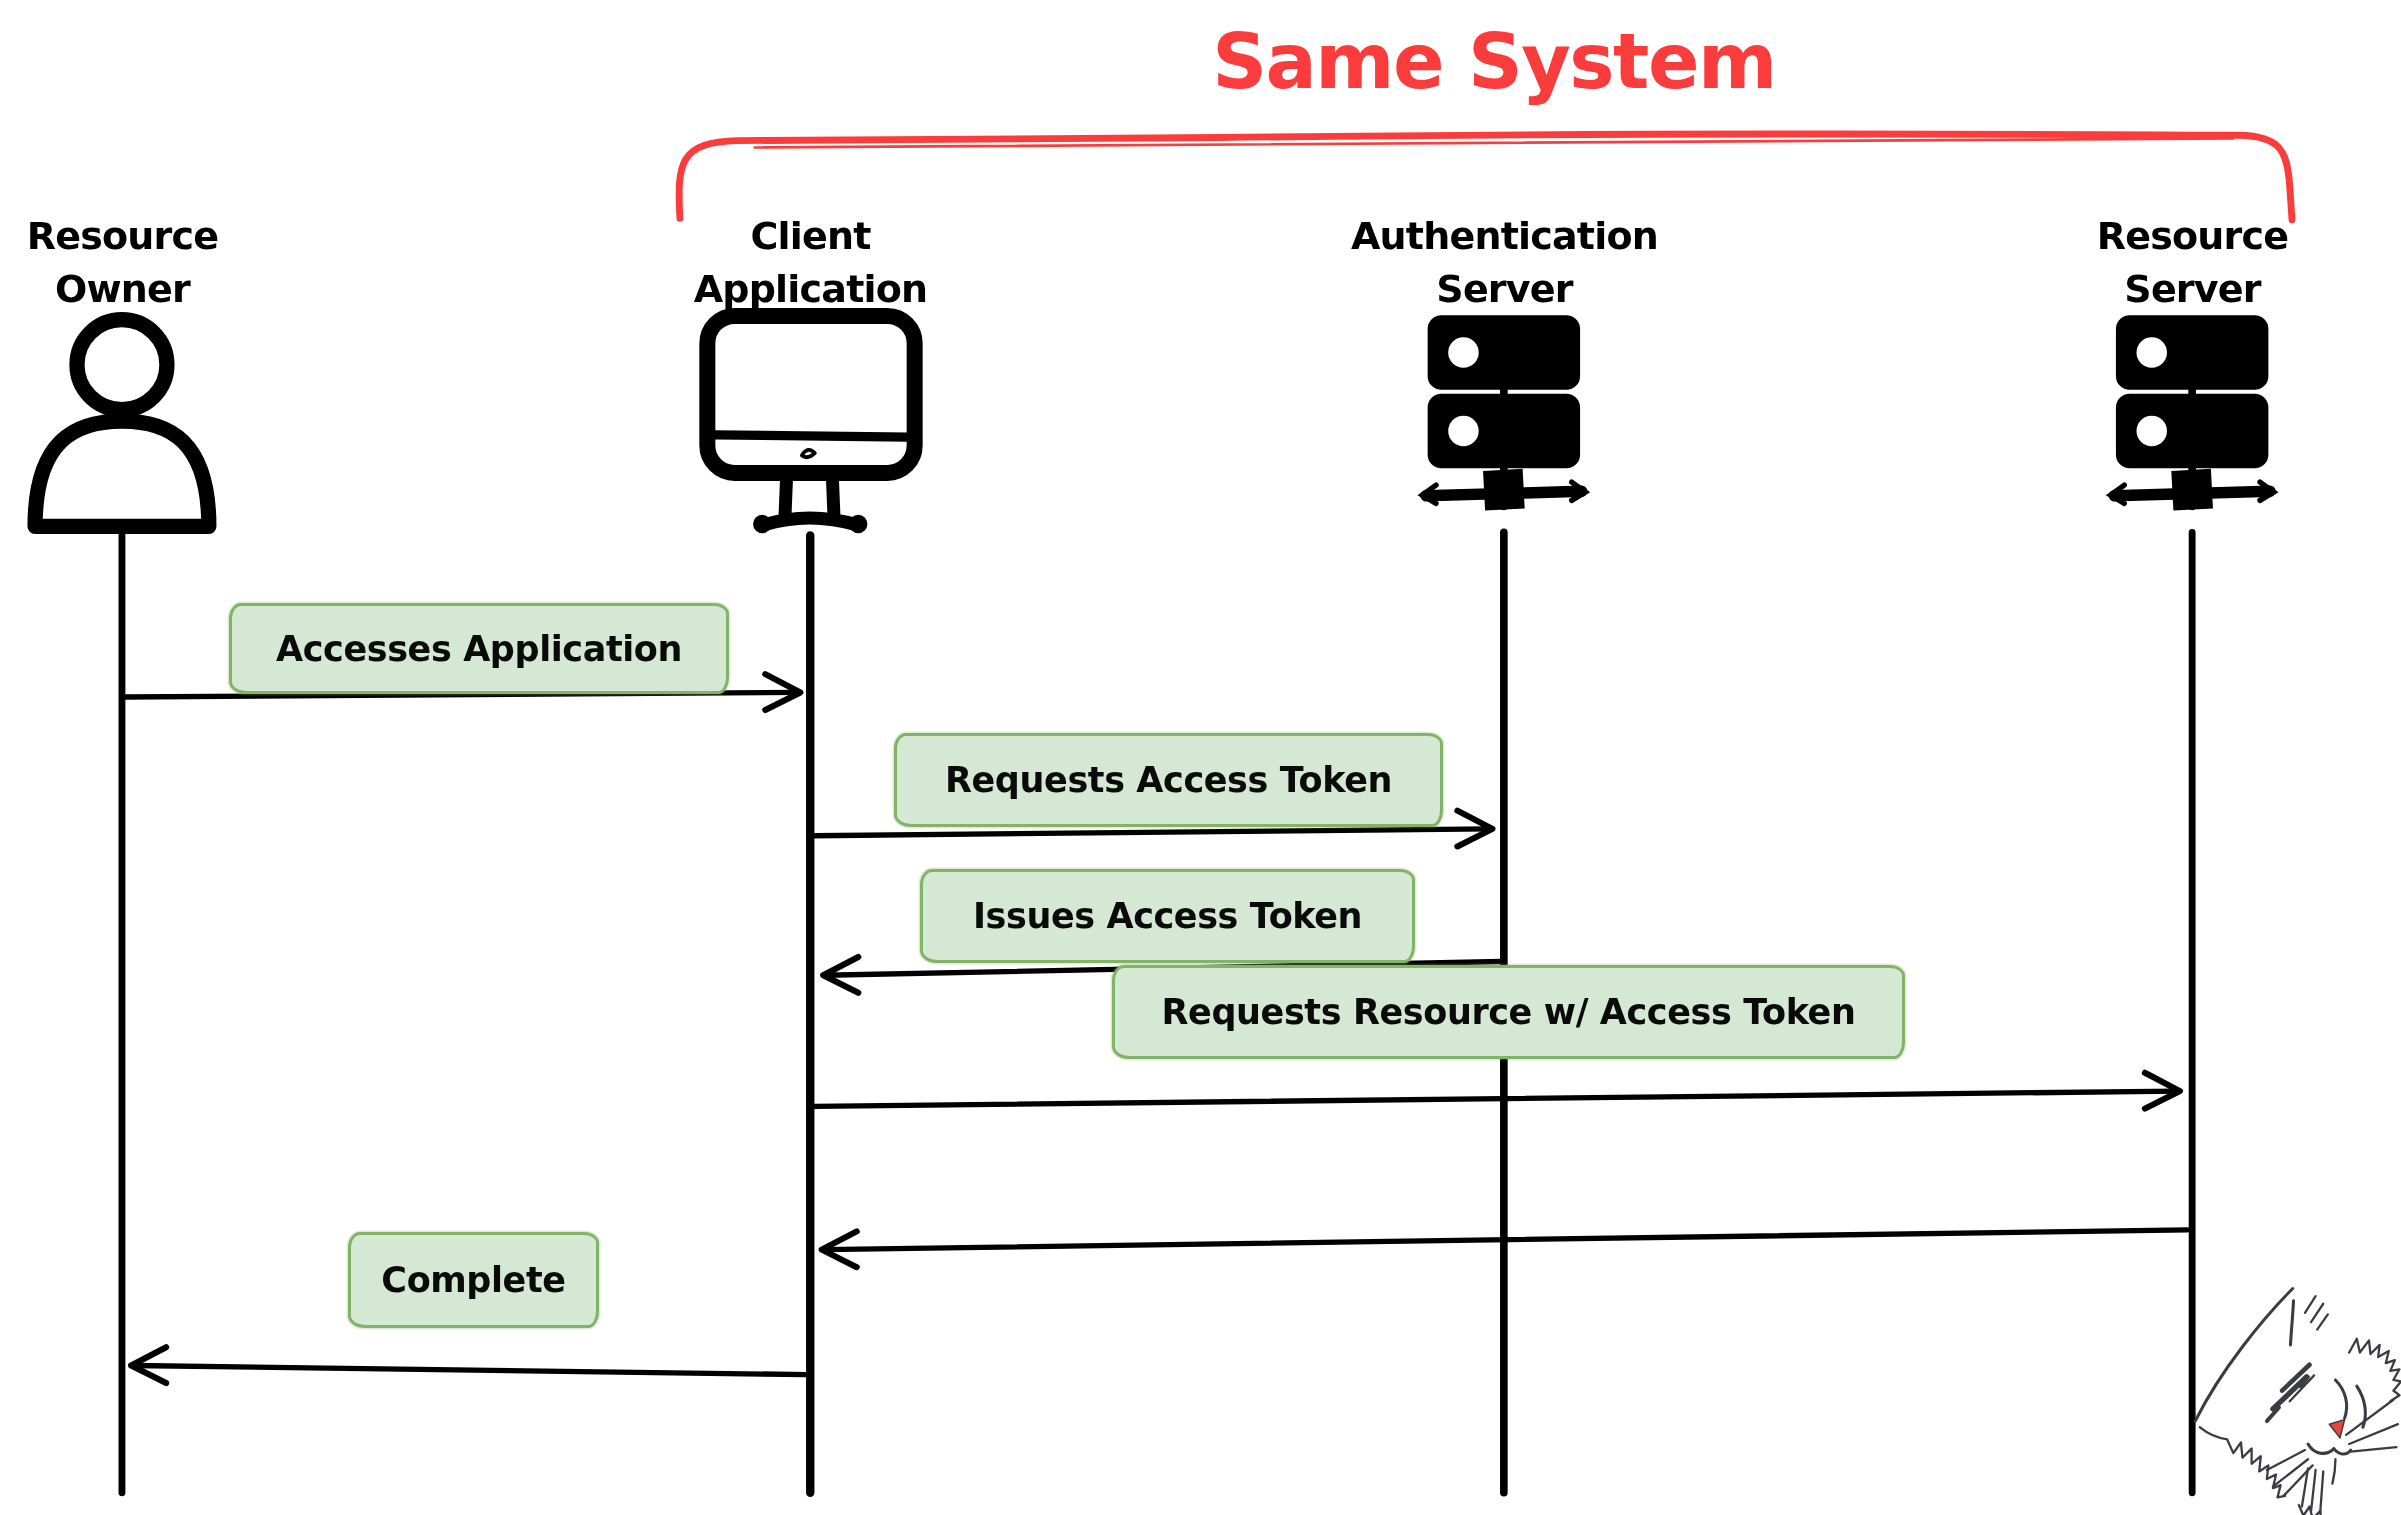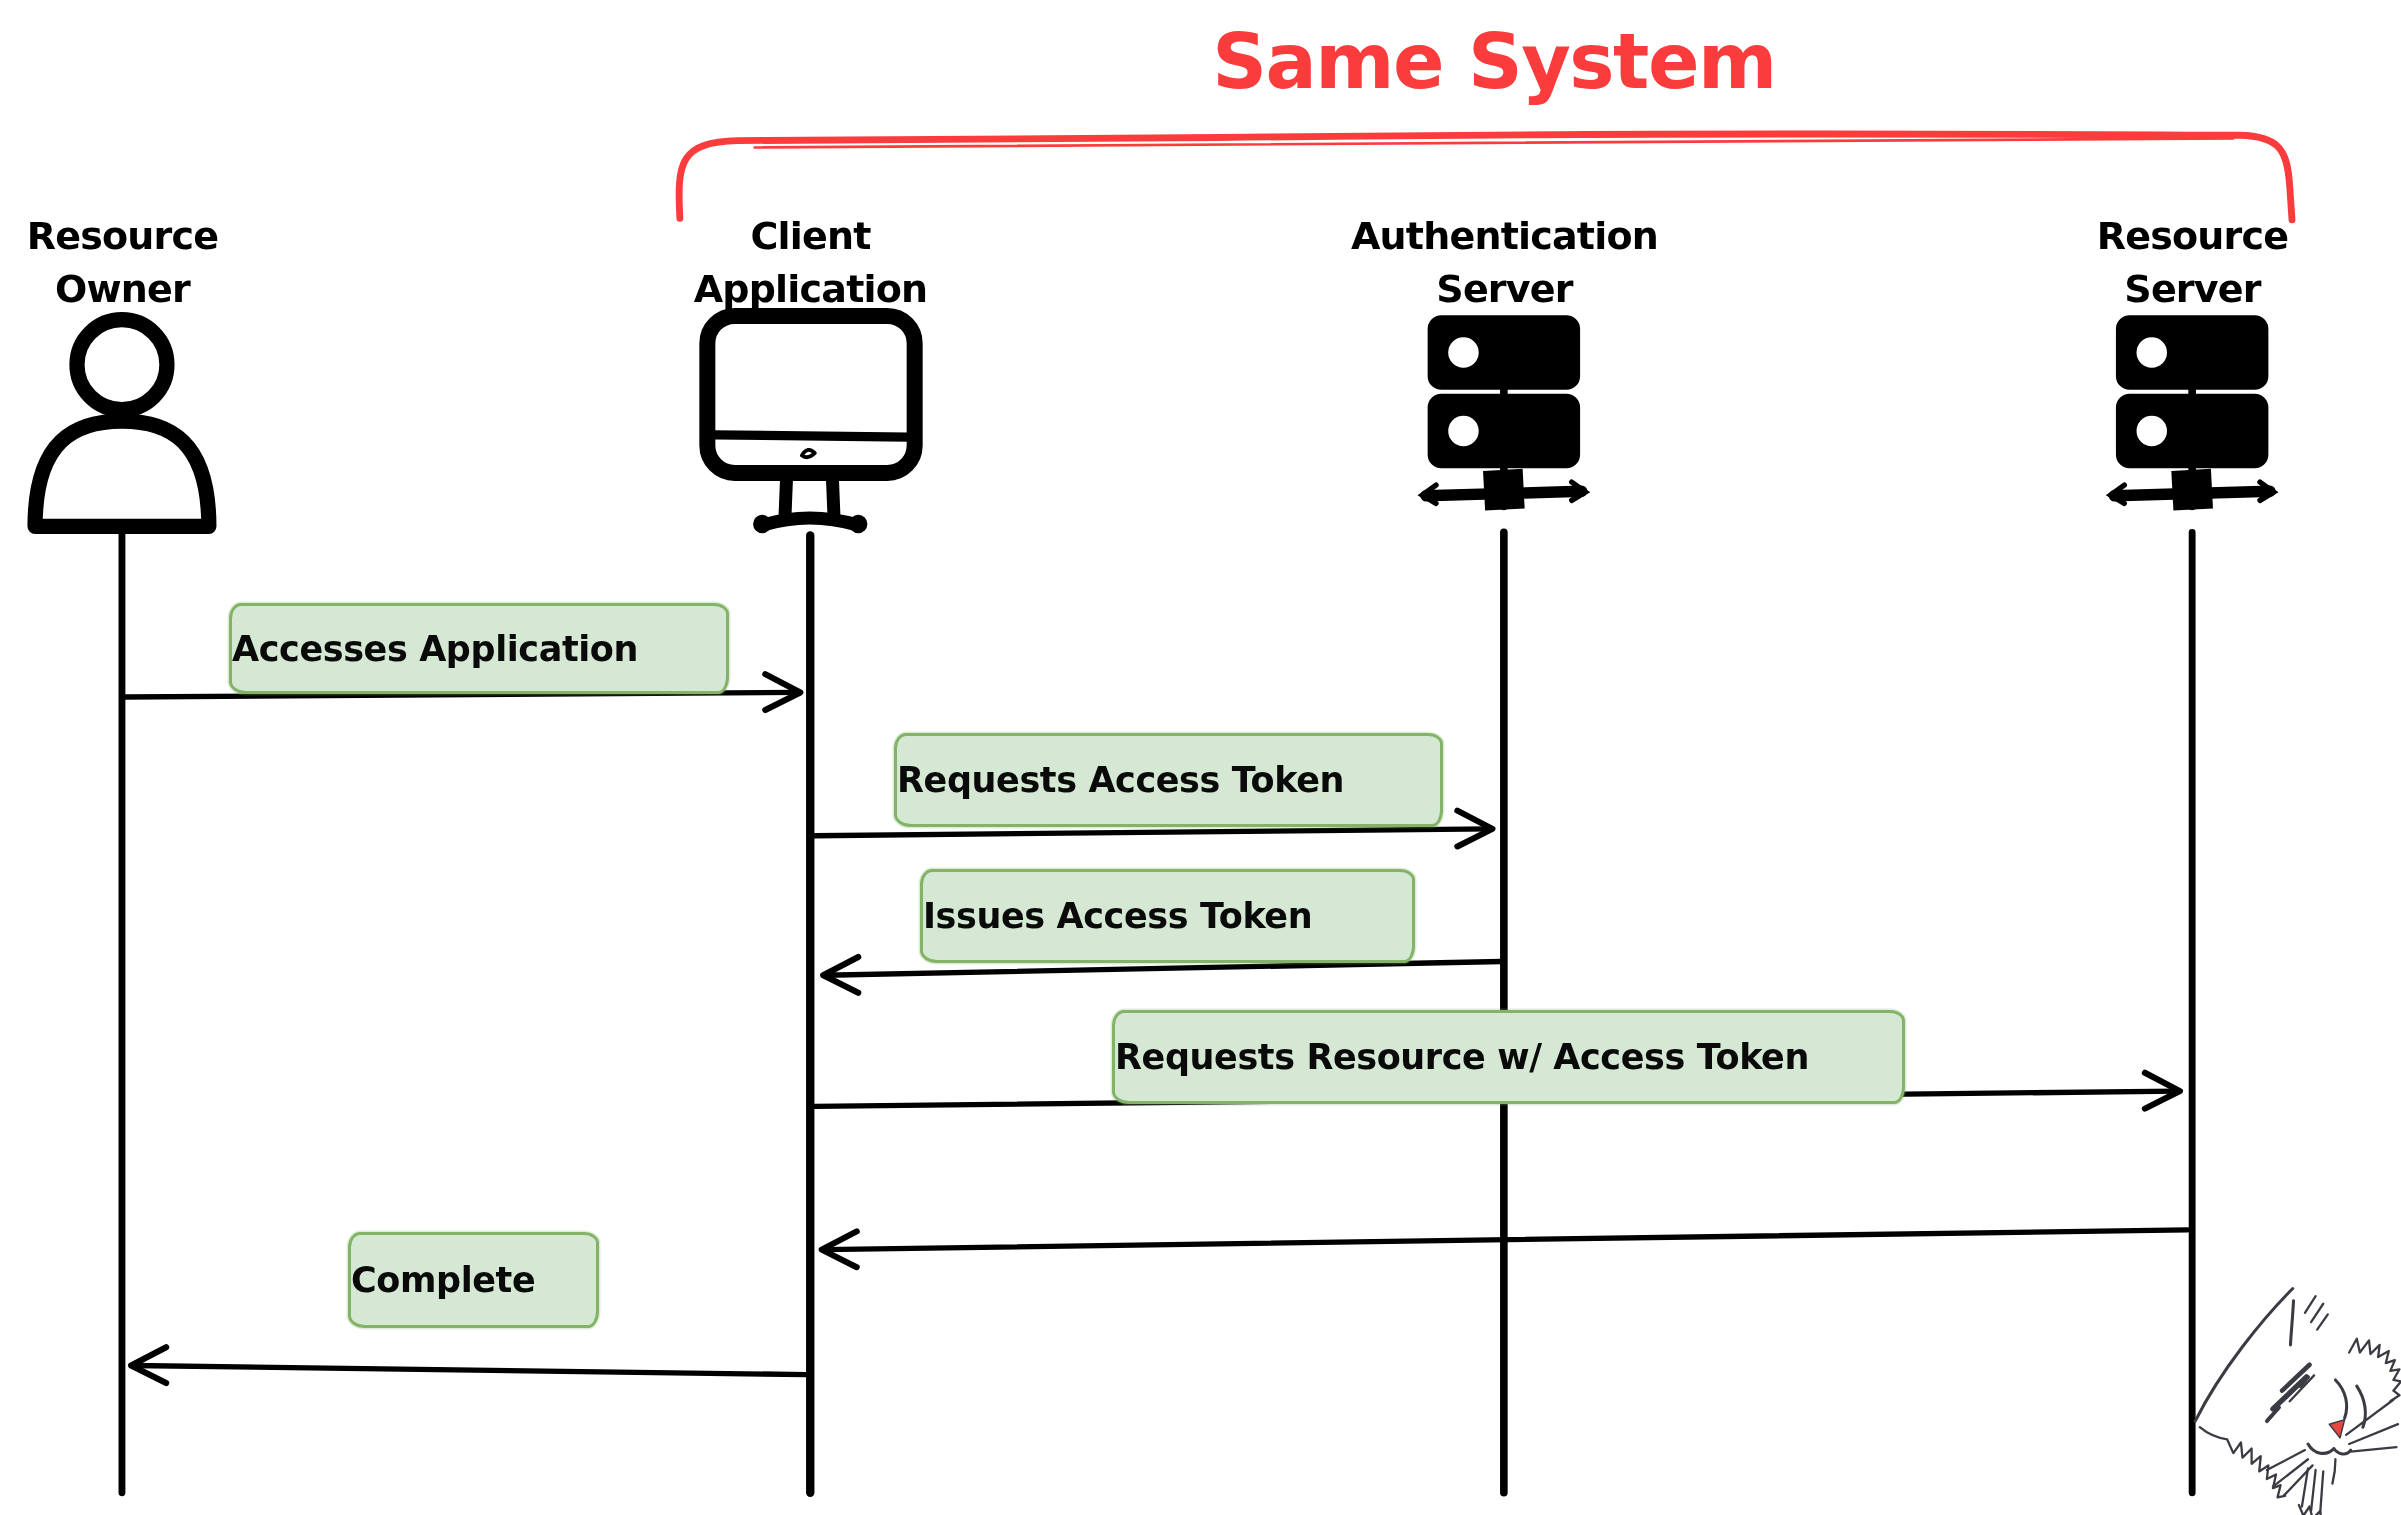--- a/index.html
+++ b/index.html
@@ -18,7 +18,7 @@
     font-size:38px; font-weight:bold; letter-spacing:-0.8px; line-height:53px; color:#000;
   }
   .msg {
-    position:absolute; display:flex; align-items:center; 
+    position:absolute; display:flex; align-items:center; justify-content:center;
     background:var(--box_fill,#d5e8d4);
     border:3.8px solid var(--box_border,#82b366);
     border-radius:12.2px 15.2px 10.7px 17px / 15.2px 10.7px 17px 12.2px;

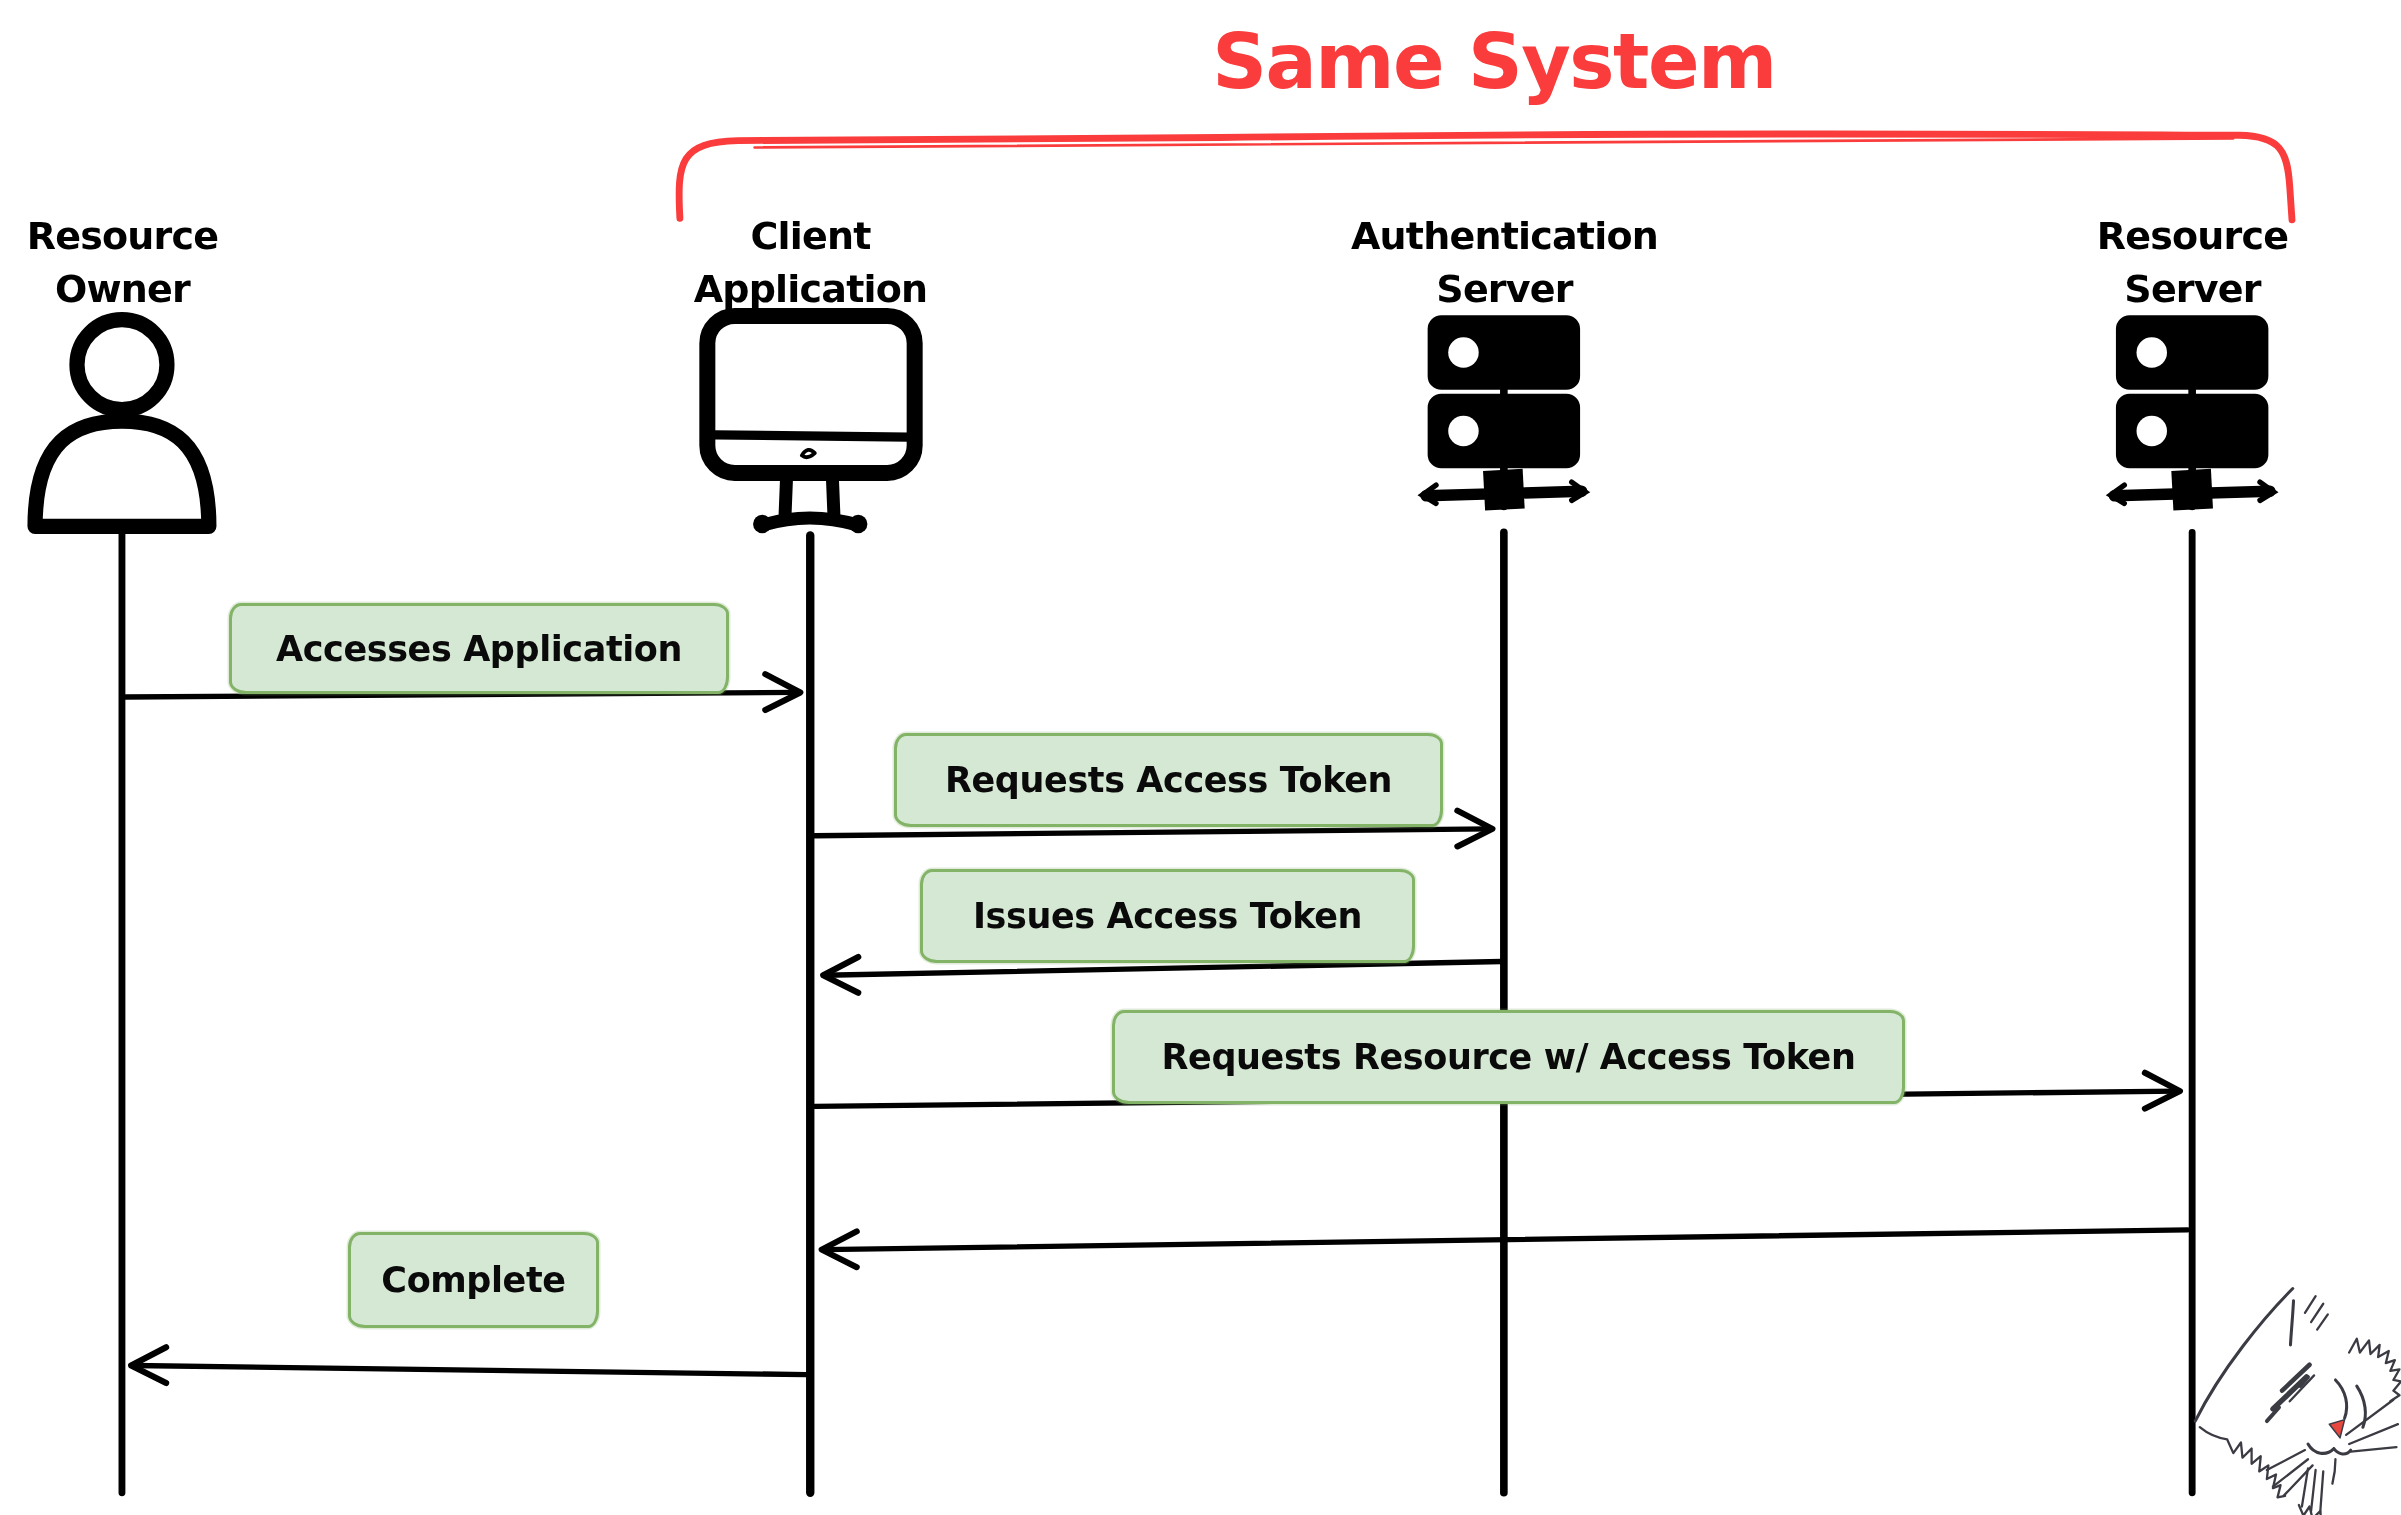--- a/index.html
+++ b/index.html
@@ -154,7 +154,7 @@
   <div class="msg" style="left:920px; top:869px; width:489px;  height:88px">
     <span>Issues Access Token</span>
   </div>
-  <div class="msg" style="left:1112px; top:1010px; width:787px; height:88px">
+  <div class="msg" style="left:1112px; top:965px; width:787px; height:88px">
     <span>Requests Resource w/ Access Token</span>
   </div>
   <div class="msg" style="left:348px;  top:1232px; width:245px;  height:90px">

